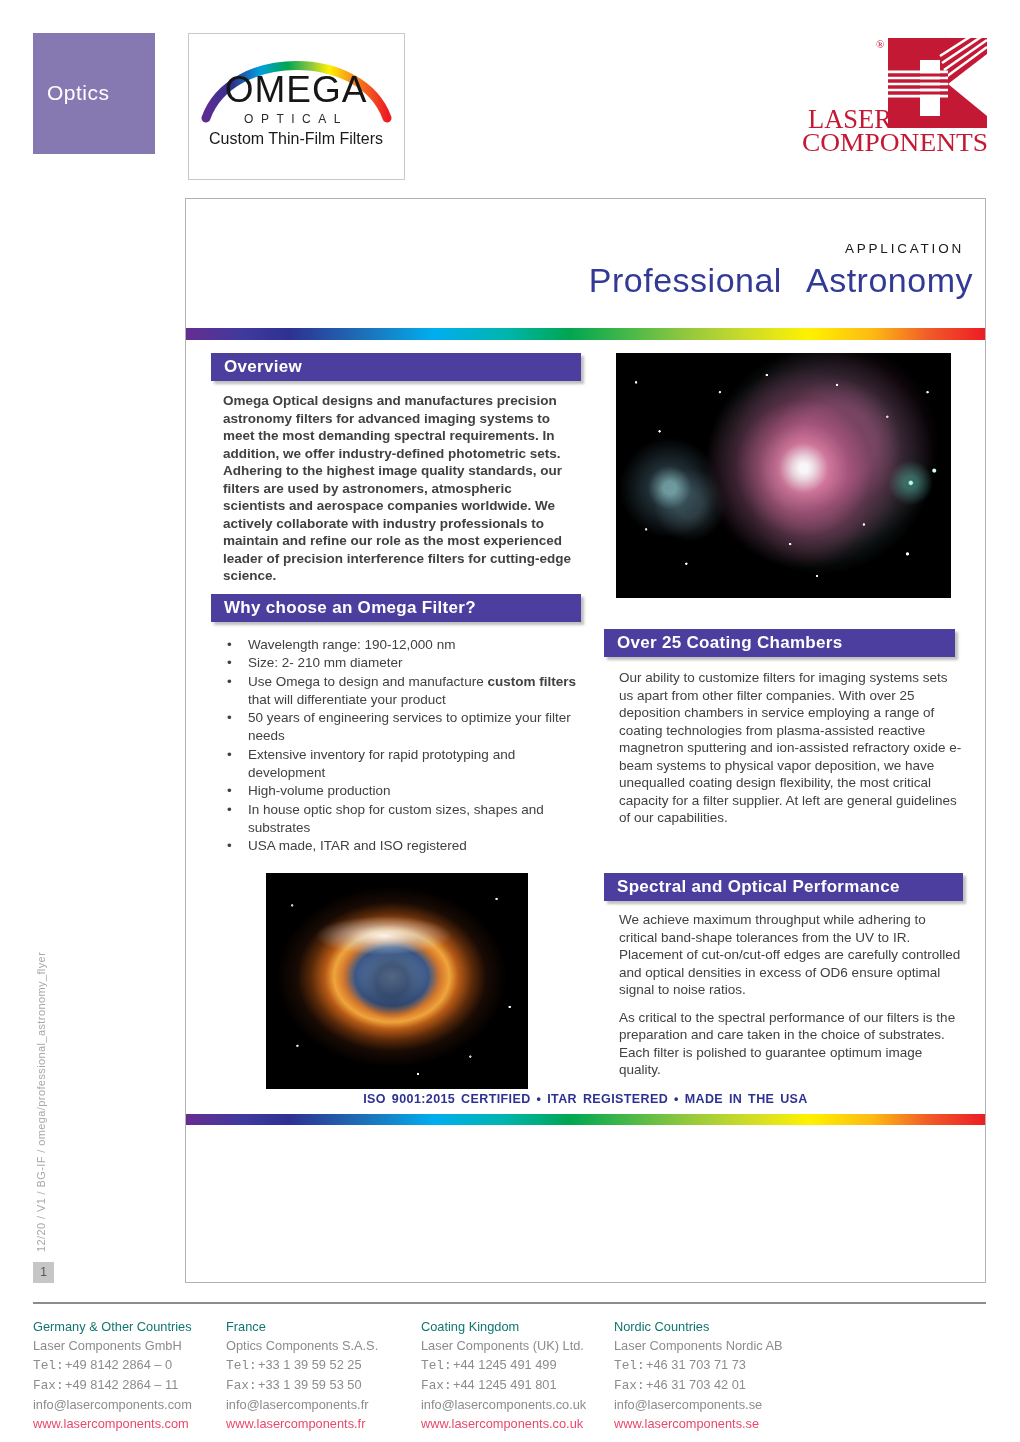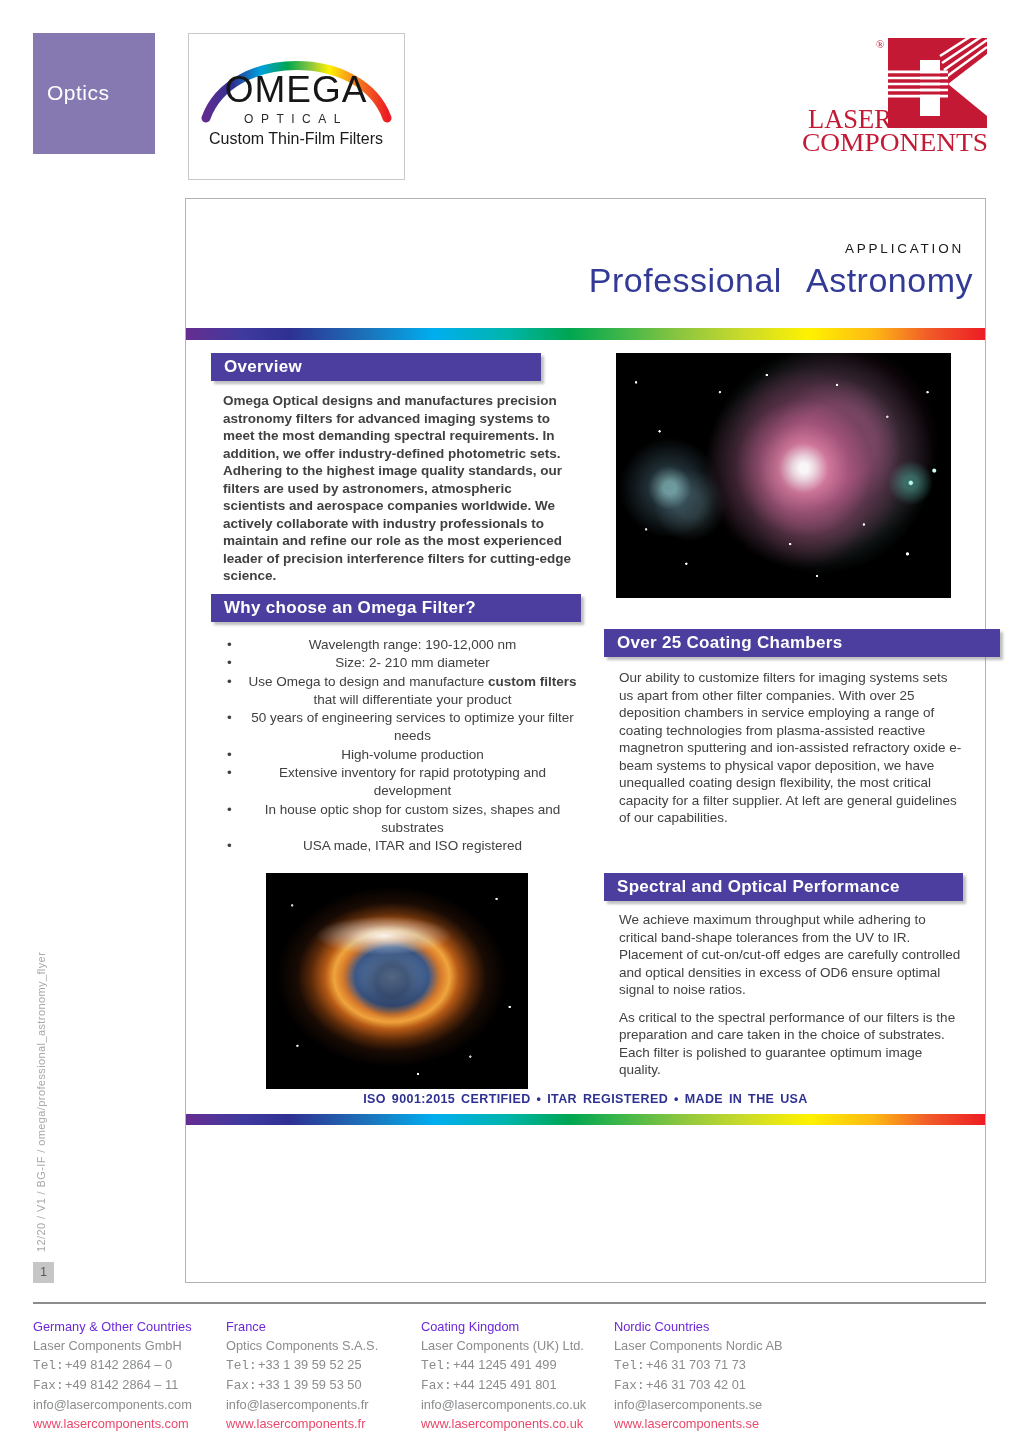--- a/index.html
+++ b/index.html
@@ -32,7 +32,7 @@
         font-size:17px;line-height:28px;padding-left:13px;box-sizing:border-box;
         letter-spacing:.3px;font-weight:600;
         box-shadow:2.5px 3px 2.5px rgba(110,110,110,.45);}
-  .bar-overview{left:25px;top:154px;width:330px;}
+  .bar-overview{left:25px;top:154px;width:370px;}
   .bar-why{left:25px;top:395px;width:370px;}
   .bar-coating{left:418px;top:430px;width:396px;}
   .bar-spectral{left:418px;top:674px;width:359px;}

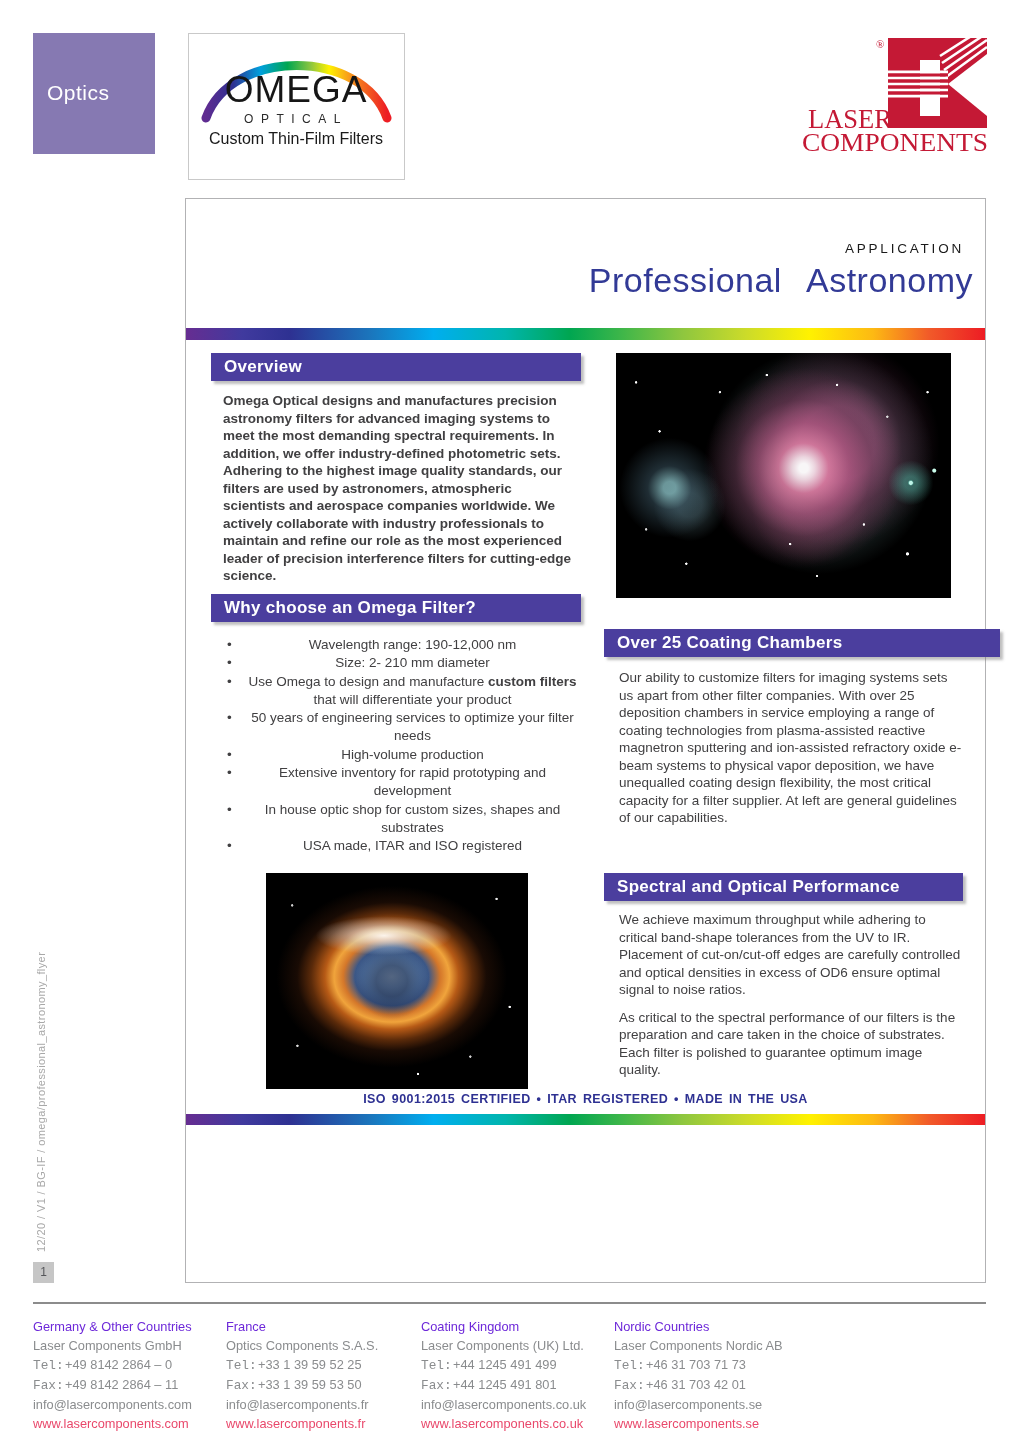--- a/index.html
+++ b/index.html
@@ -45,7 +45,7 @@
 
   ul.bullets{position:absolute;left:39px;top:437px;width:352px;margin:0;padding:0;
              list-style:none;font-size:13.5px;line-height:18.3px;color:#414042;}
-  ul.bullets li{position:relative;padding-left:23px;margin:0;text-align:center;}
+  ul.bullets li{position:relative;padding-left:23px;margin:0;}
   ul.bullets li::before{content:"\2022";position:absolute;left:2px;top:0;color:#414042;}
   ul.bullets b{font-weight:700;}
 

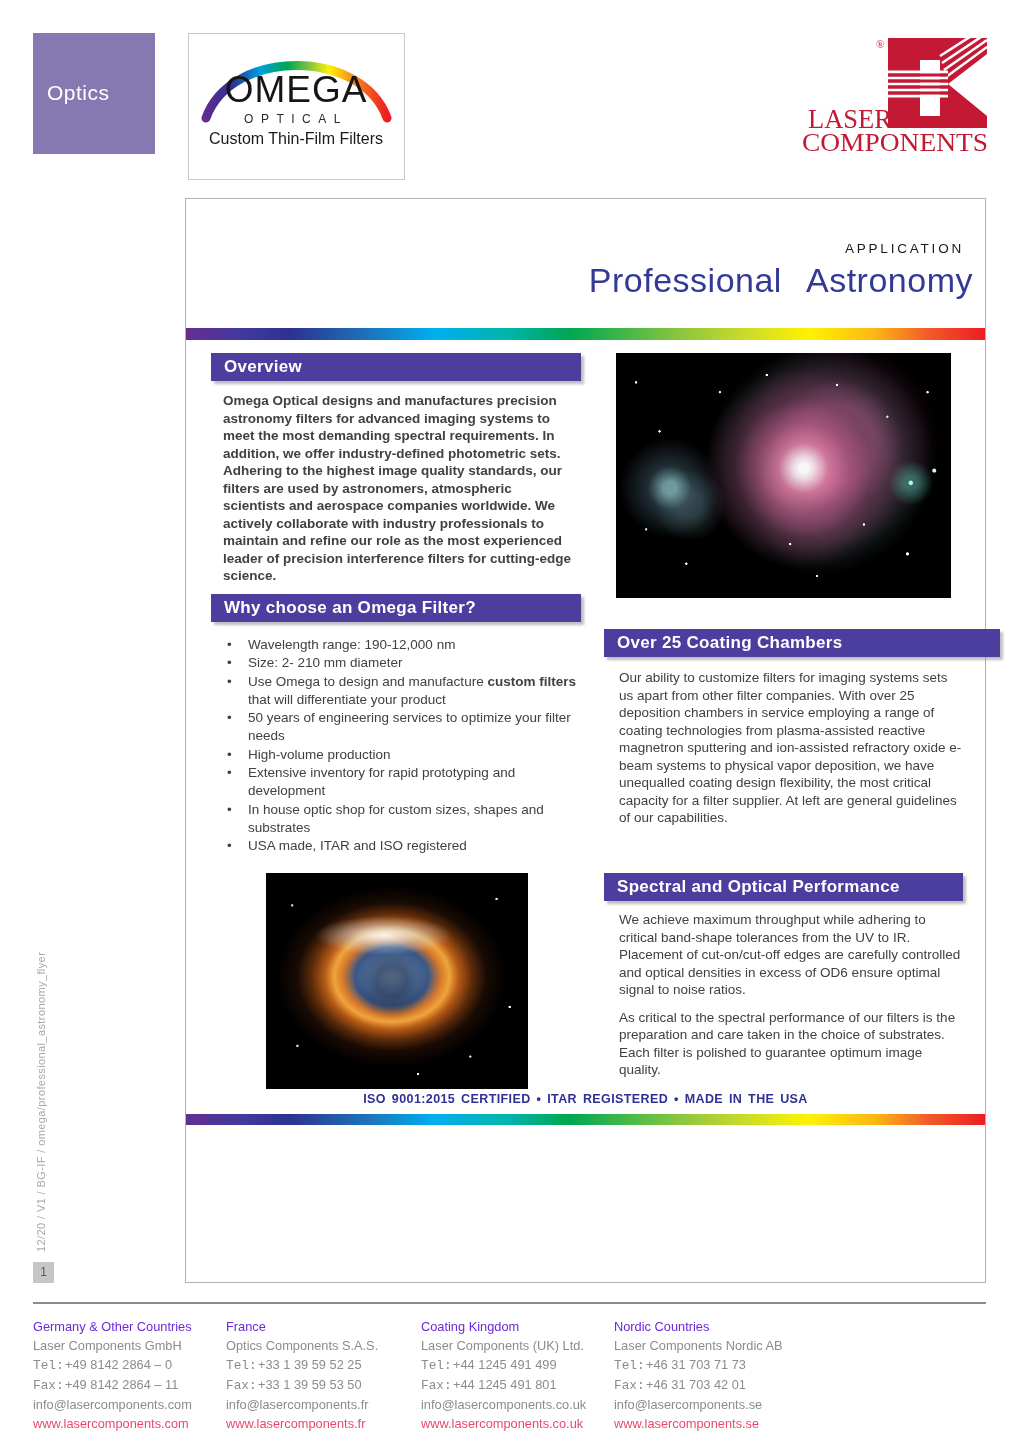--- a/index.html
+++ b/index.html
@@ -34,7 +34,7 @@
         box-shadow:2.5px 3px 2.5px rgba(110,110,110,.45);}
   .bar-overview{left:25px;top:154px;width:370px;}
   .bar-why{left:25px;top:395px;width:370px;}
-  .bar-coating{left:418px;top:430px;width:396px;}
+  .bar-coating{left:418px;top:430px;width:351px;}
   .bar-spectral{left:418px;top:674px;width:359px;}
 
   .bodytext{position:absolute;font-size:13.5px;line-height:17.5px;color:#414042;}

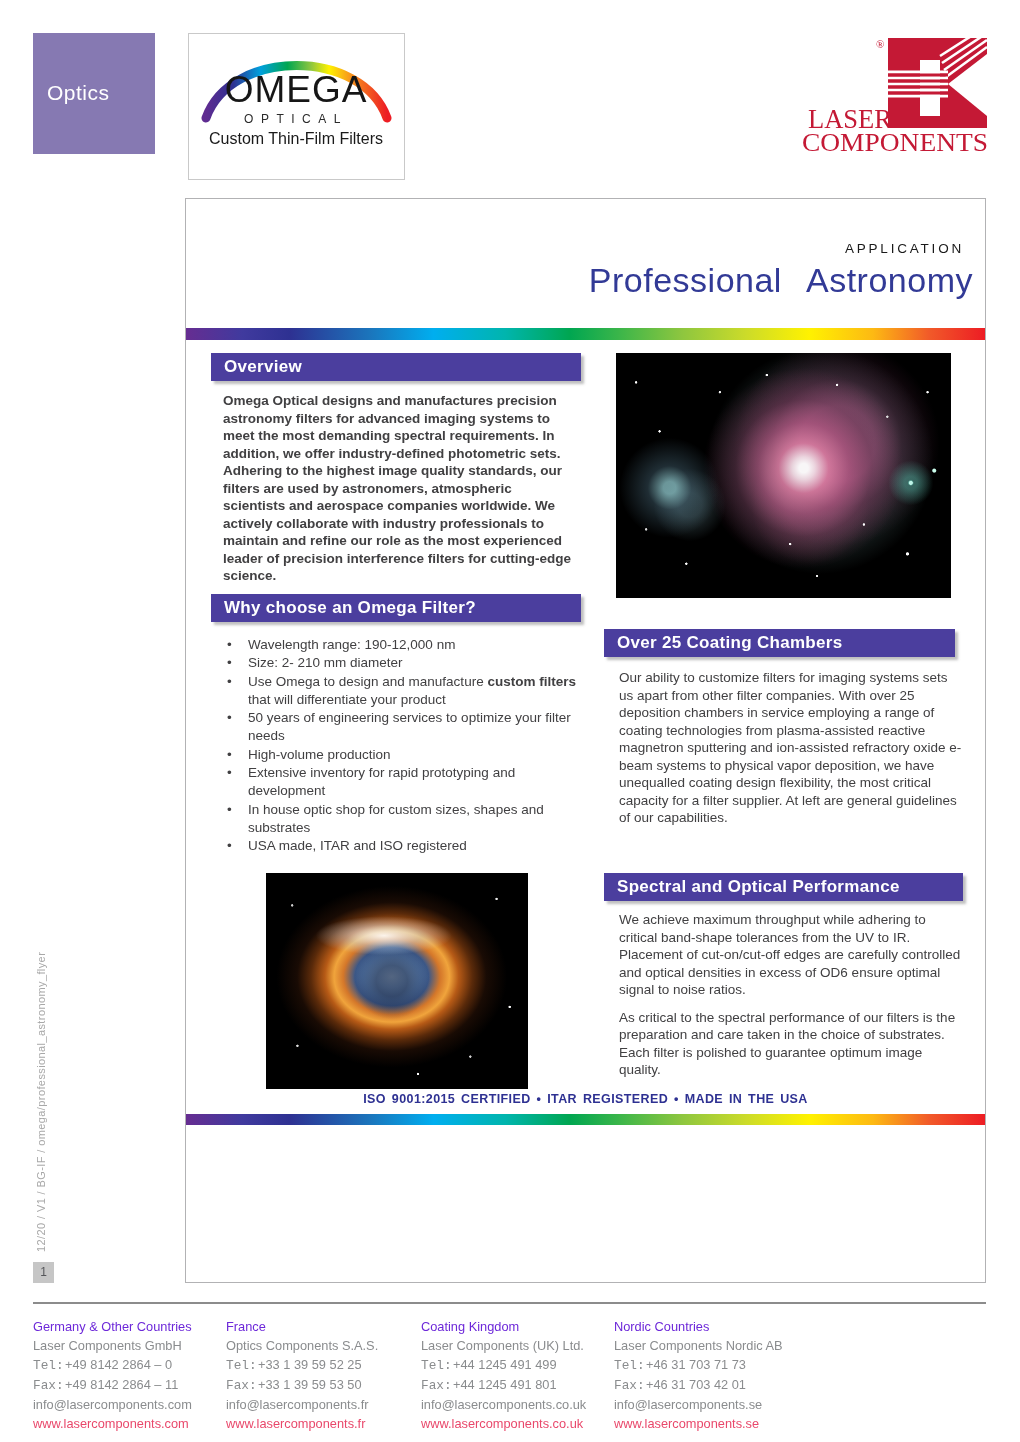--- a/index.html
+++ b/index.html
@@ -191,8 +191,8 @@
       <li><span>Size: 2- 210 mm diameter</span></li>
       <li><span>Use Omega to design and manufacture </span><b>custom filters</b><span> that will differentiate your product</span></li>
       <li><span>50 years of engineering services to optimize your filter needs</span></li>
+      <li><span>Extensive inventory for rapid prototyping and development</span></li>
       <li><span>High-volume production</span></li>
-      <li><span>Extensive inventory for rapid prototyping and development</span></li>
       <li><span>In house optic shop for custom sizes, shapes and substrates</span></li>
       <li><span>USA made, ITAR and ISO registered</span></li>
     </ul>

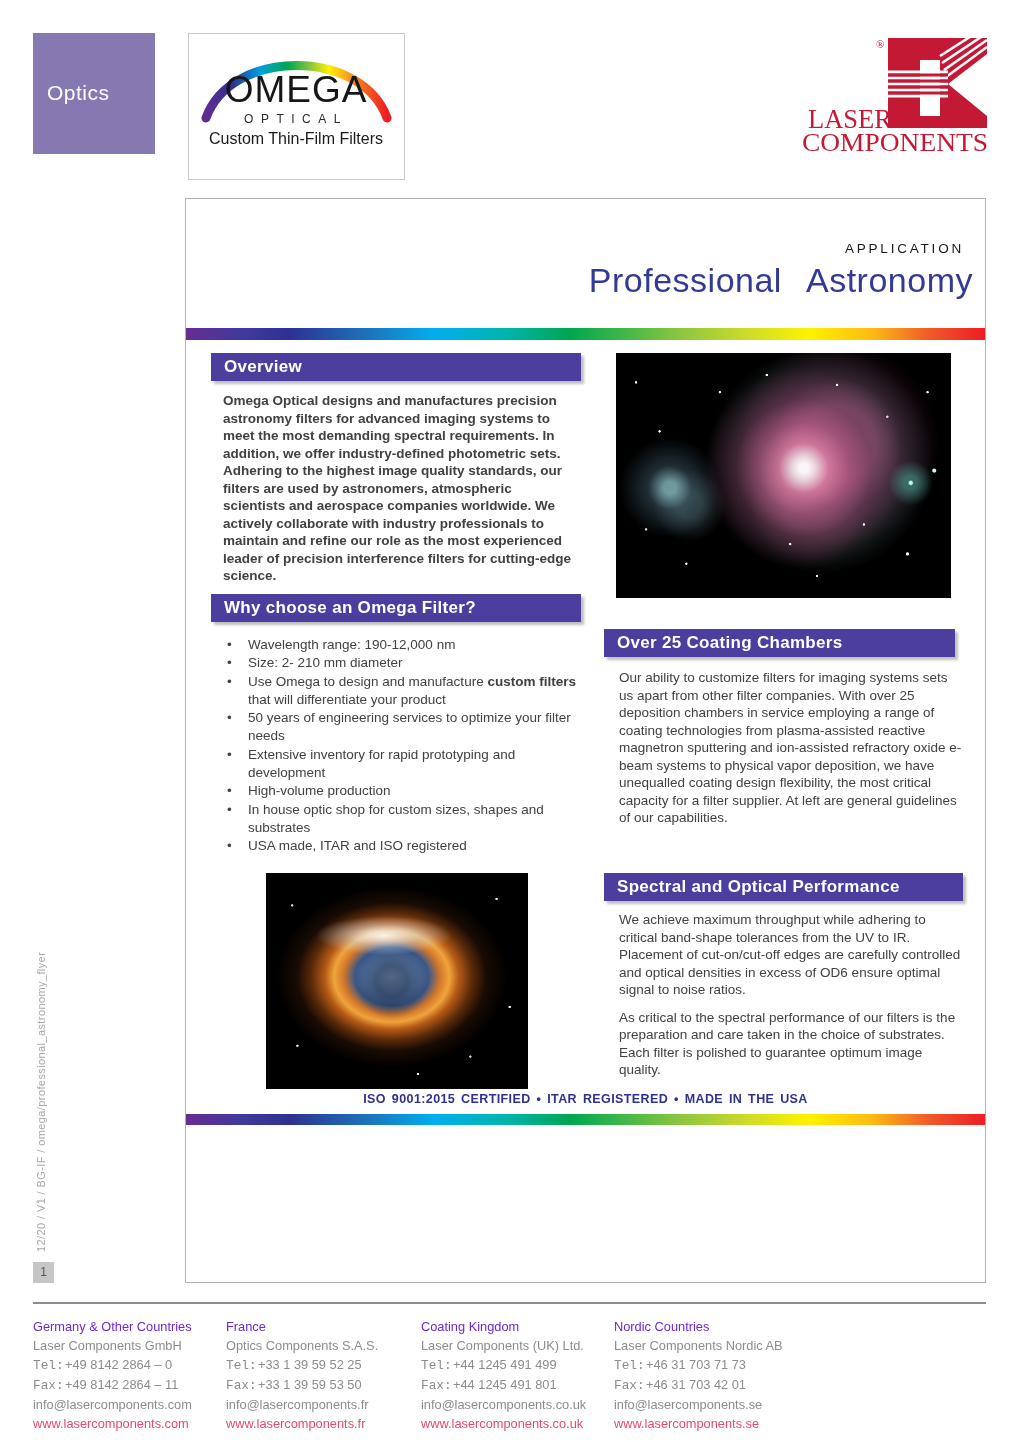--- a/index.html
+++ b/index.html
@@ -103,7 +103,7 @@
   .footrule{position:absolute;left:33px;top:1302px;width:953px;height:1.5px;background:#8c8c8c;}
   .fcol{position:absolute;top:1317px;width:188px;font-size:12.8px;line-height:19px;
         color:#8a8c8e;}
-  .fcol .region{color:#6d28d9;}
+  .fcol .region{color:#0f766e;}
   .fcol .lbl{display:inline-block;width:32px;font-family:Liberation Mono, monospace;}
   .fcol .web{color:#e9486b;text-decoration:none;display:inline-block;}
   .fcol.c1{left:33px;} .fcol.c2{left:226px;} .fcol.c3{left:421px;} .fcol.c4{left:614px;}

